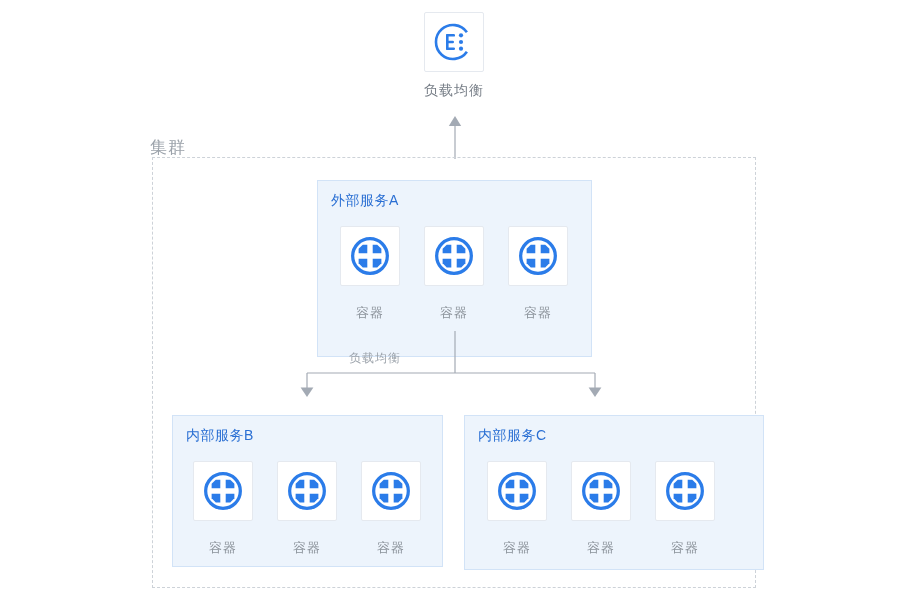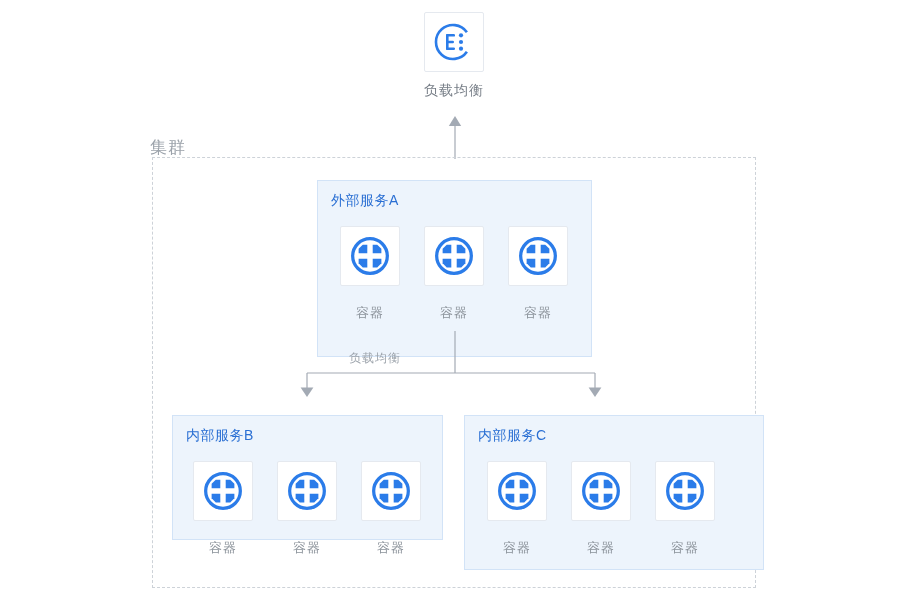--- a/index.html
+++ b/index.html
@@ -44,7 +44,7 @@
     background:var(--panel-bg);border:1px solid var(--panel-border);
   }
   .panel-a{left:317px;top:180px;width:275px;height:177px;}
-  .panel-b{left:172px;top:415px;width:271px;height:125px;}
+  .panel-b{left:172px;top:415px;width:271px;height:152px;}
   .panel-c{left:464px;top:415px;width:300px;height:155px;}
   .panel-title{position:absolute;left:13px;top:11px;font-size:14px;color:var(--title-blue);letter-spacing:.5px;}
   .units{position:absolute;left:22px;top:45px;display:flex;gap:24px;}

